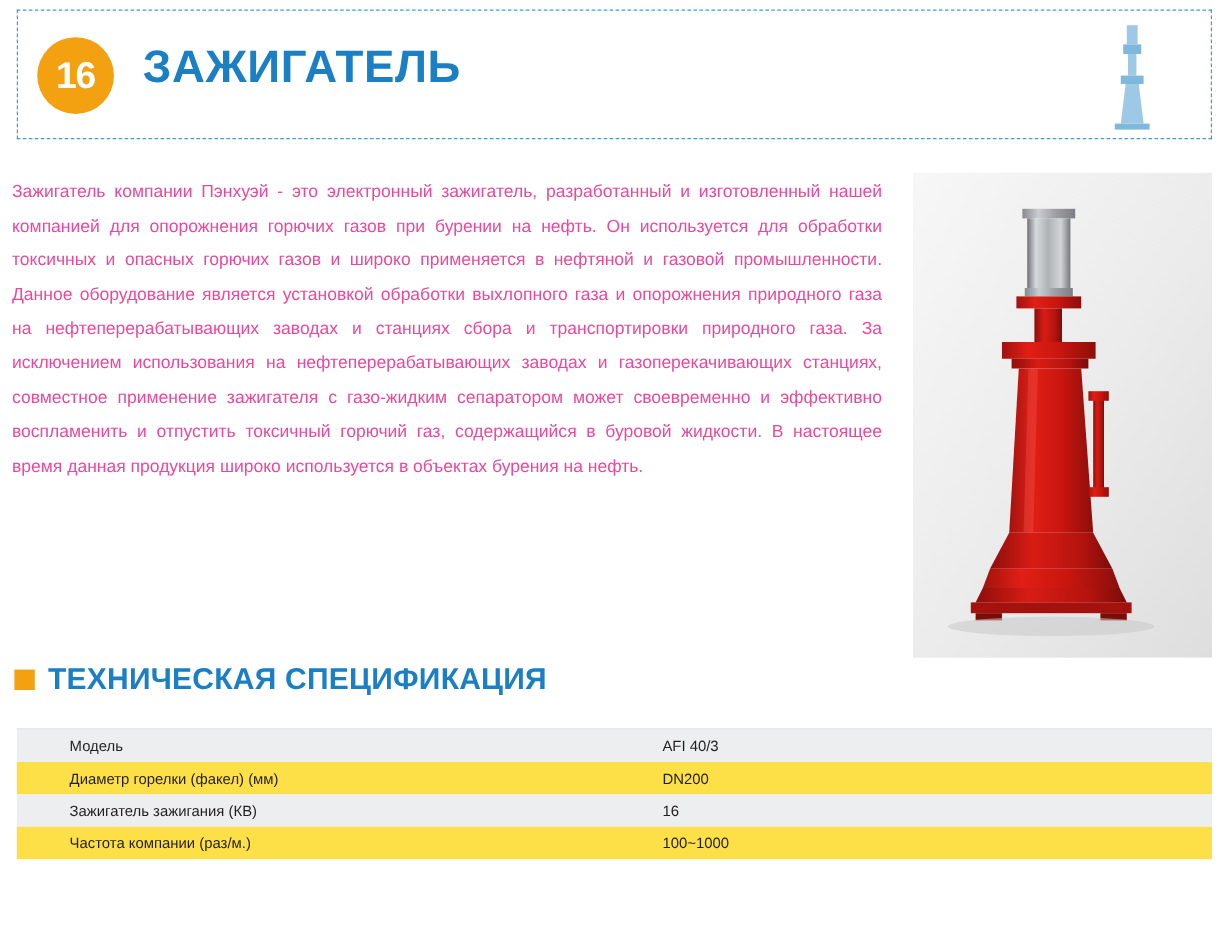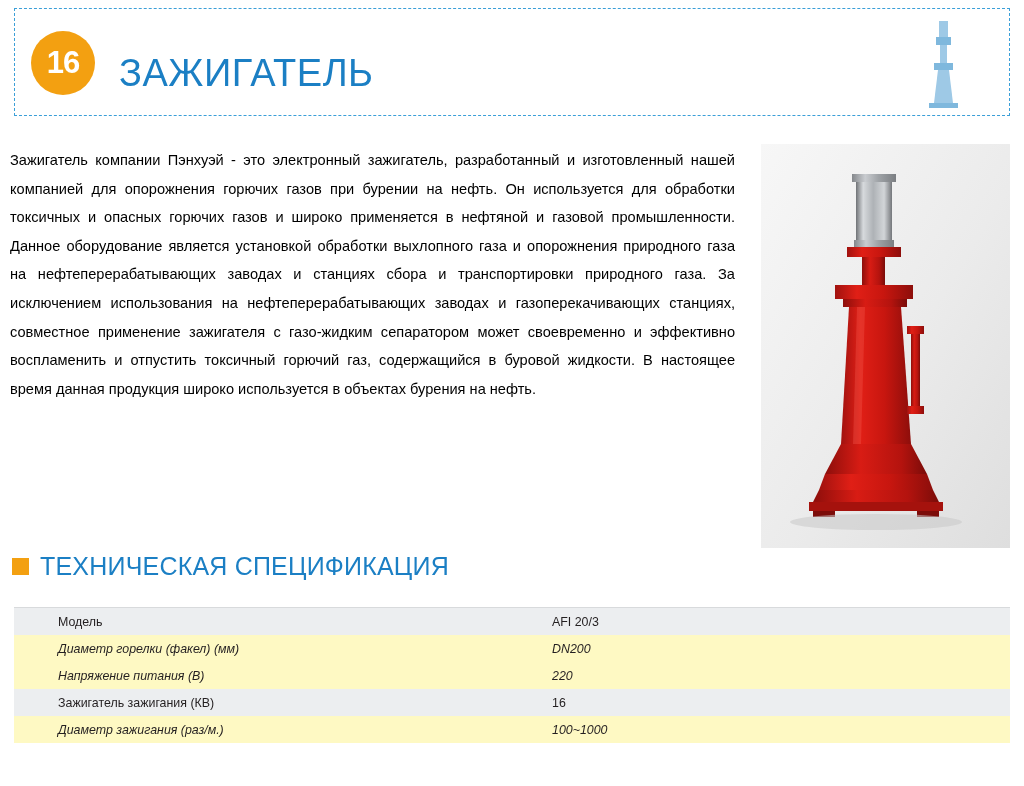--- a/index.html
+++ b/index.html
@@ -47,11 +47,10 @@
     left: 104px;
     top: 26px;
     font-size: 38px;
-    font-weight: normal;
+    font-weight: bold;
     color: #1b7fc4;
     letter-spacing: 0.5px;
     white-space: nowrap;
-    margin-top: 17px;
   }
   .header-thumb {
     position: absolute;

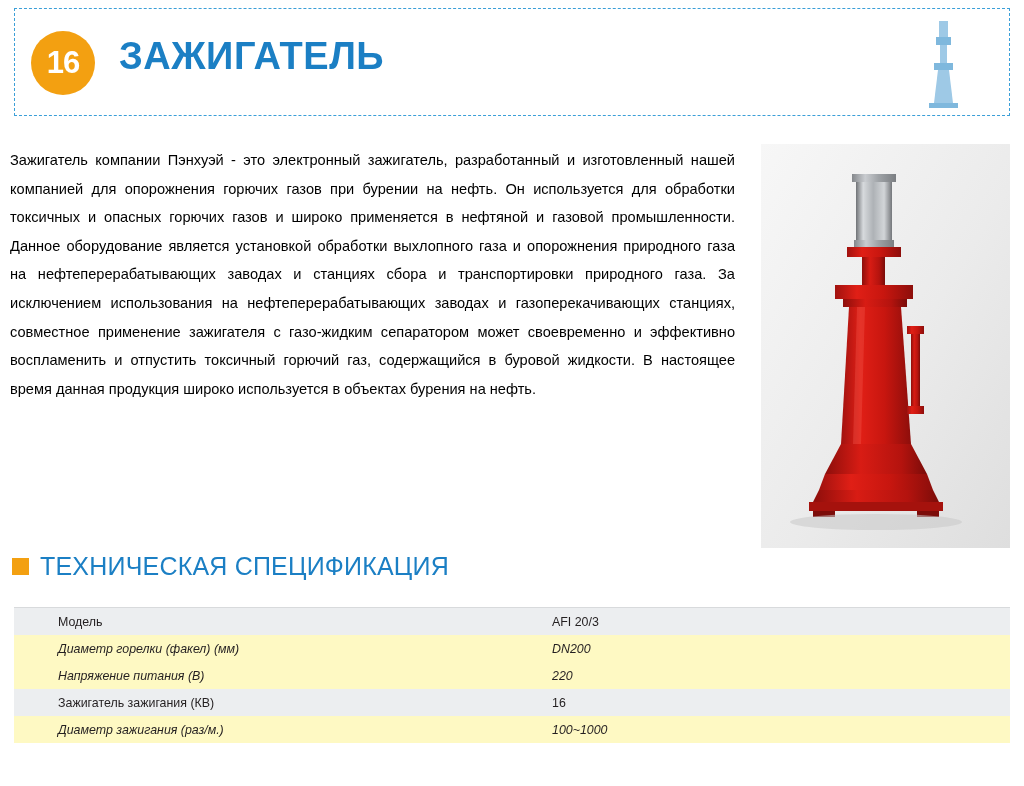--- a/index.html
+++ b/index.html
@@ -68,7 +68,7 @@
     width: 725px;
     font-size: 14.6px;
     line-height: 28.6px;
-    color: #000000;
+    color: #ec4899;
     text-align: justify;
     text-justify: inter-word;
   }

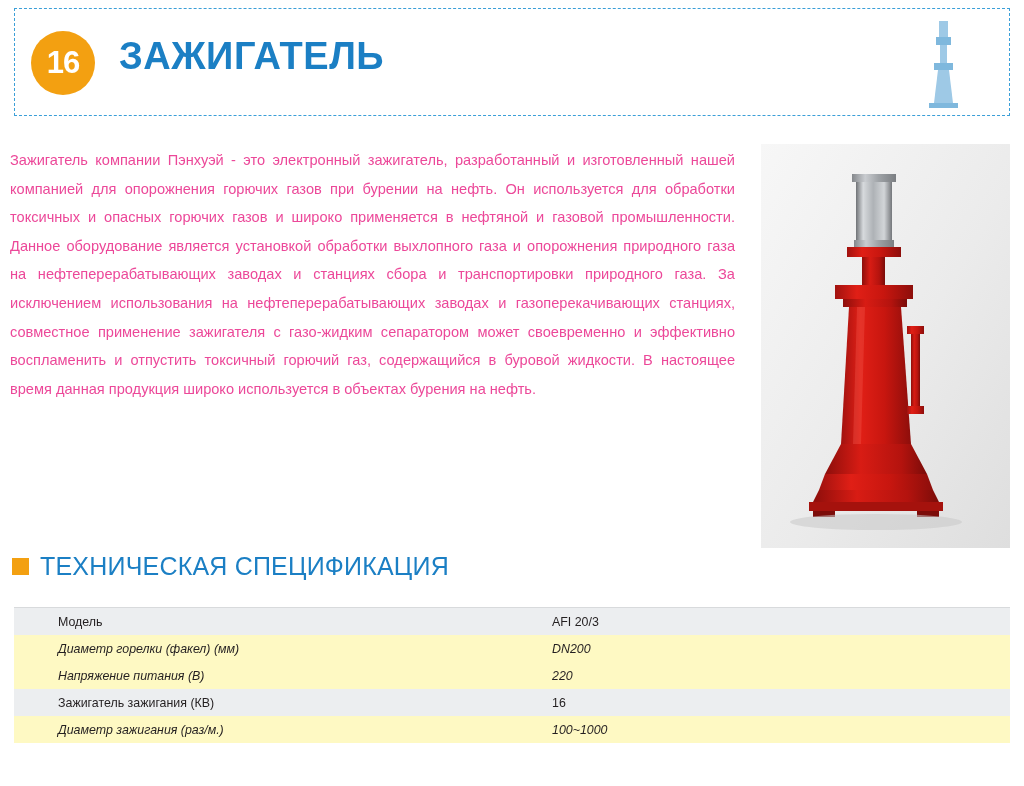--- a/index.html
+++ b/index.html
@@ -101,7 +101,7 @@
   }
   .section-heading .label {
     font-size: 25px;
-    font-weight: normal;
+    font-weight: bold;
     color: #1b7fc4;
     white-space: nowrap;
     letter-spacing: 0.2px;

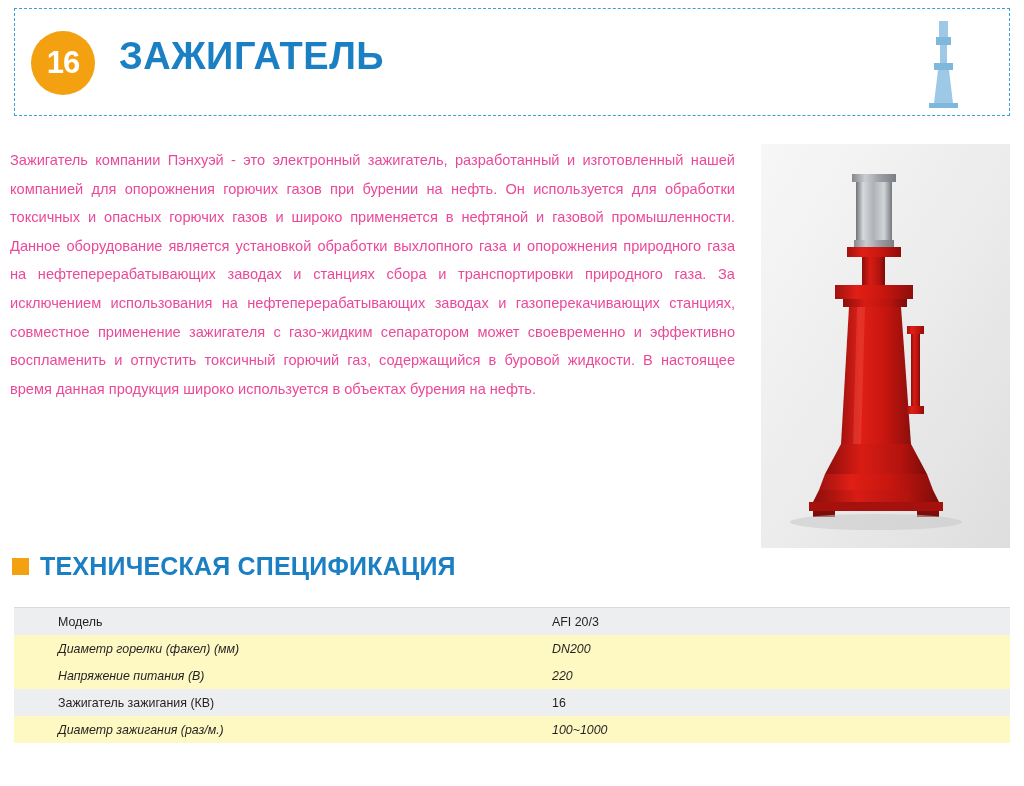--- a/index.html
+++ b/index.html
@@ -239,7 +239,7 @@
   <tbody>
     <tr class="odd">
       <td class="param">Модель</td>
-      <td class="value">AFI  20/3</td>
+      <td class="value">AFI  40/3</td>
     </tr>
     <tr class="even">
       <td class="param">Диаметр горелки (факел) (мм)</td>

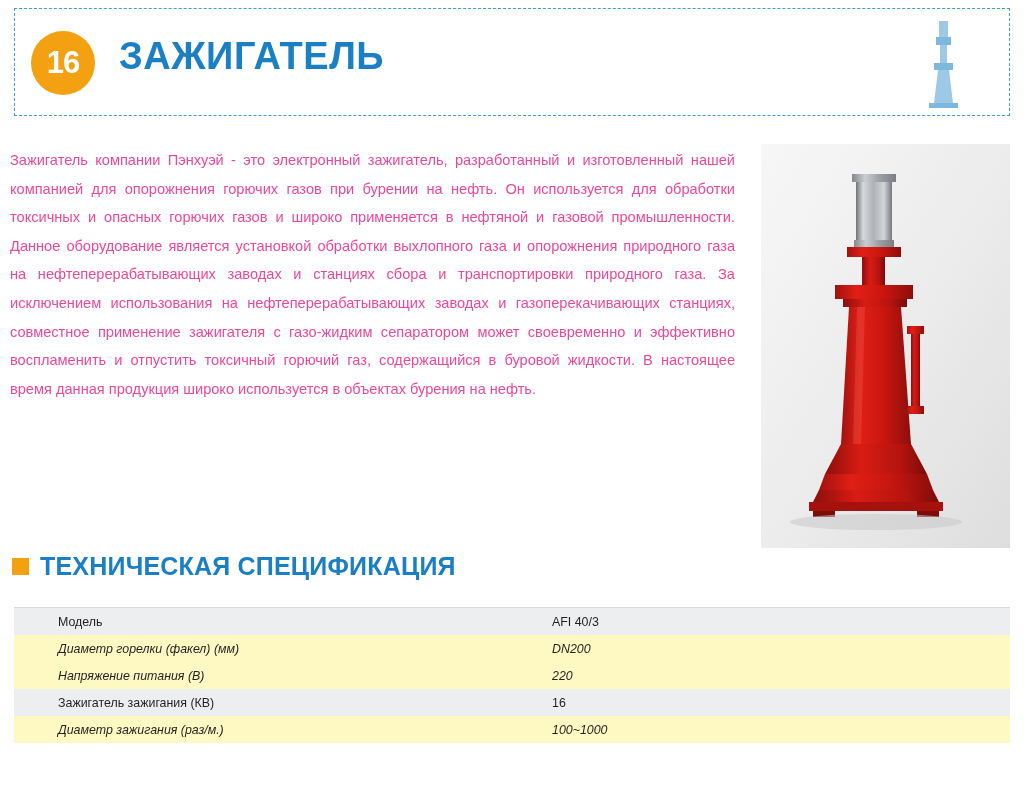--- a/index.html
+++ b/index.html
@@ -124,7 +124,7 @@
     border: none;
   }
   .spec-table tr.odd td { background: #eceef0; }
-  .spec-table tr.even td { background: #fef9c3; font-style: italic; }
+  .spec-table tr.even td { background: #fde047; }
   .spec-table td.param { width: 496px; padding-left: 44px; }
   .spec-table td.value { width: 500px; padding-left: 42px; }
   .table-edge-top {

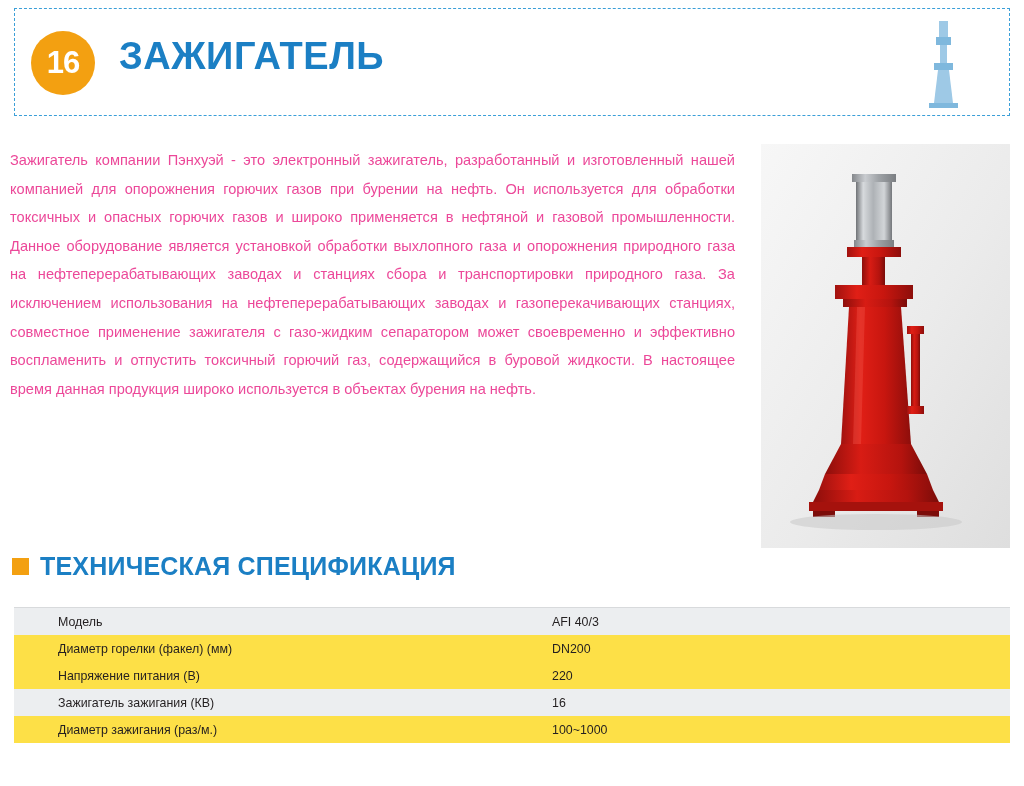--- a/index.html
+++ b/index.html
@@ -245,10 +245,6 @@
       <td class="param">Диаметр горелки (факел) (мм)</td>
       <td class="value">DN200</td>
     </tr>
-    <tr class="even">
-      <td class="param">Напряжение питания (В)</td>
-      <td class="value">220</td>
-    </tr>
     <tr class="odd">
       <td class="param">Зажигатель зажигания (КВ)</td>
       <td class="value">16</td>

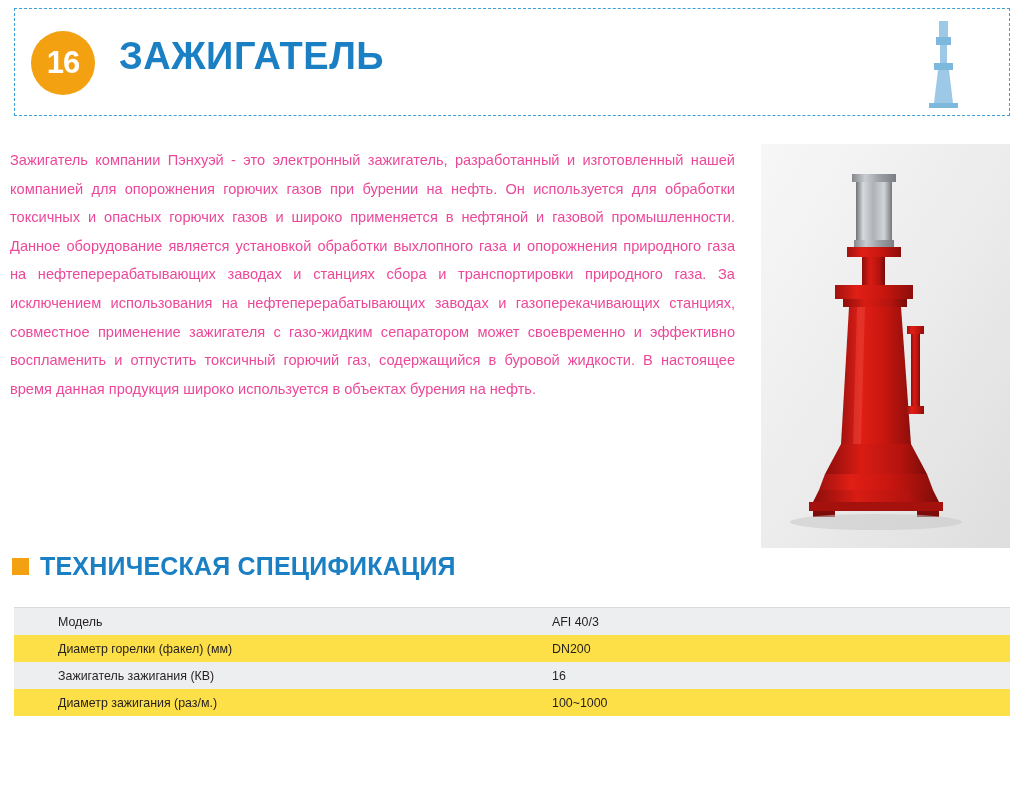--- a/index.html
+++ b/index.html
@@ -250,7 +250,7 @@
       <td class="value">16</td>
     </tr>
     <tr class="even">
-      <td class="param">Диаметр зажигания (раз/м.)</td>
+      <td class="param">Частота компании (раз/м.)</td>
       <td class="value">100~1000</td>
     </tr>
   </tbody>

